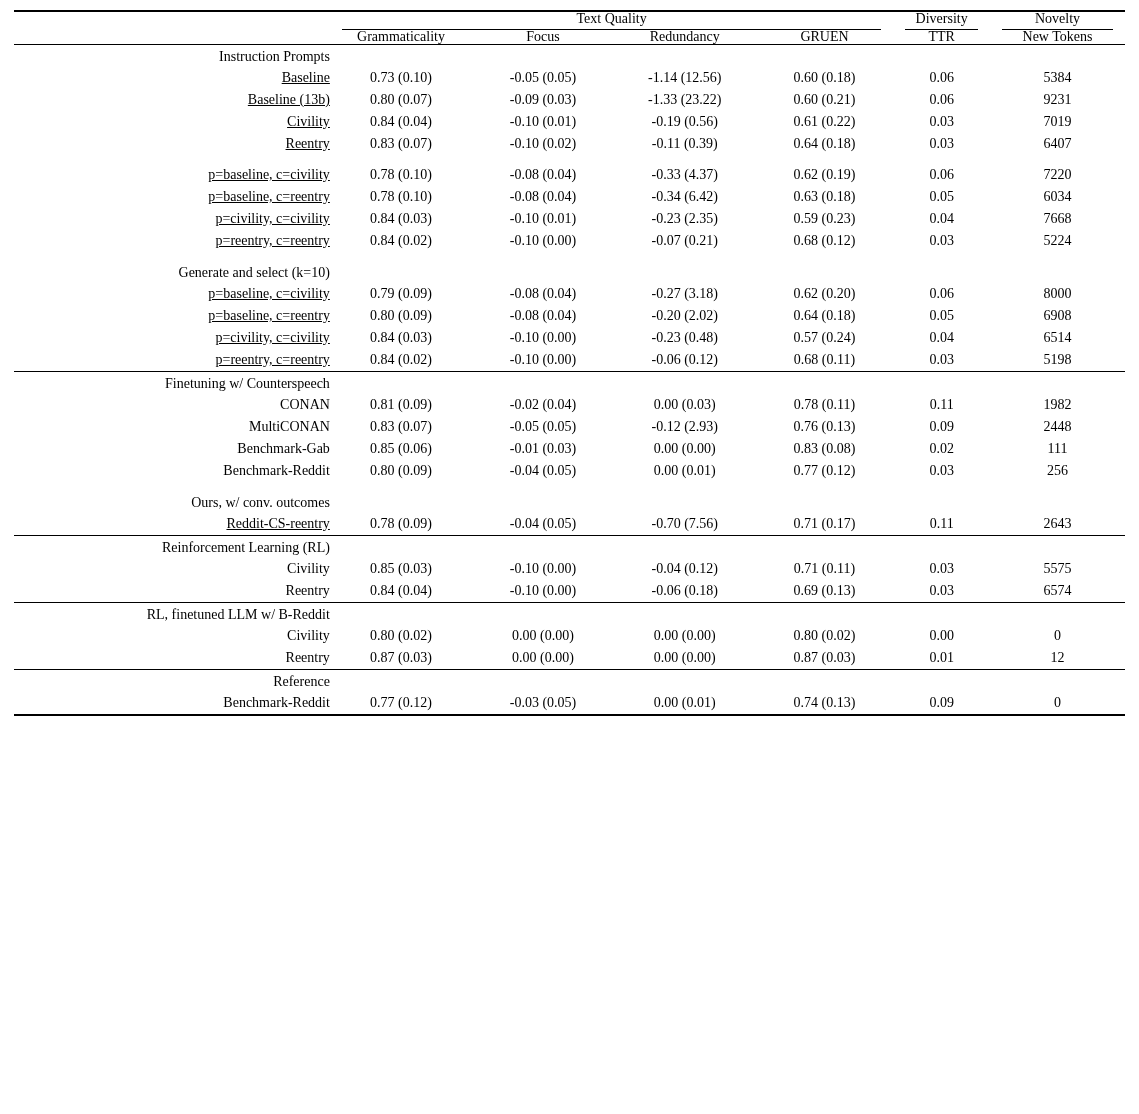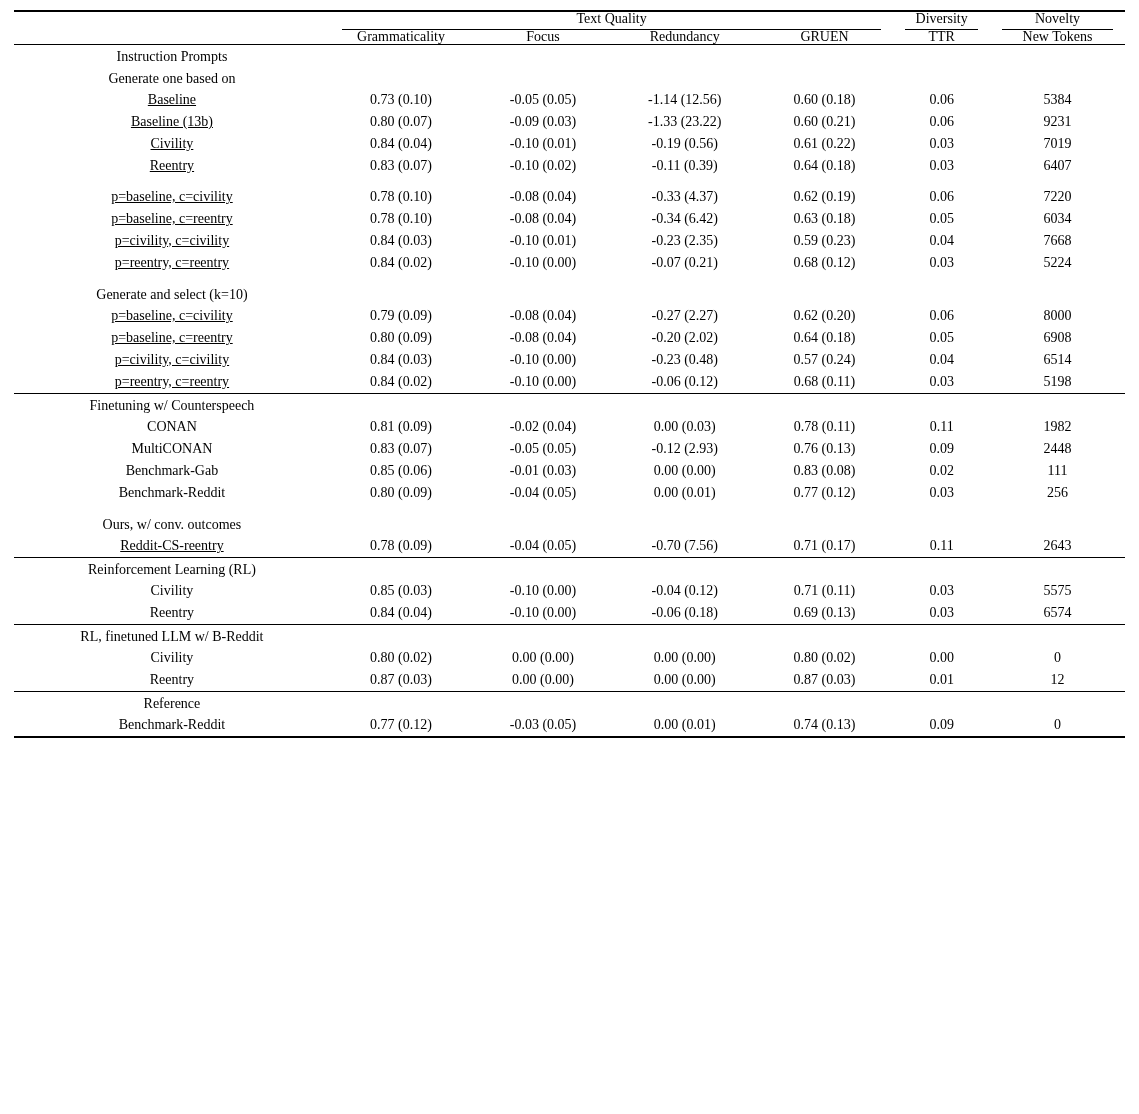--- a/index.html
+++ b/index.html
@@ -68,7 +68,7 @@
   .colhdr td.lbl { text-align: left; }
 
   td.num { text-align: center; }
-  td.lbl { text-align: center; }
+  td.lbl { text-align: right; }
 
   .ind0 { padding-left: 2px; }
   .ind1 { padding-left: 24px; }

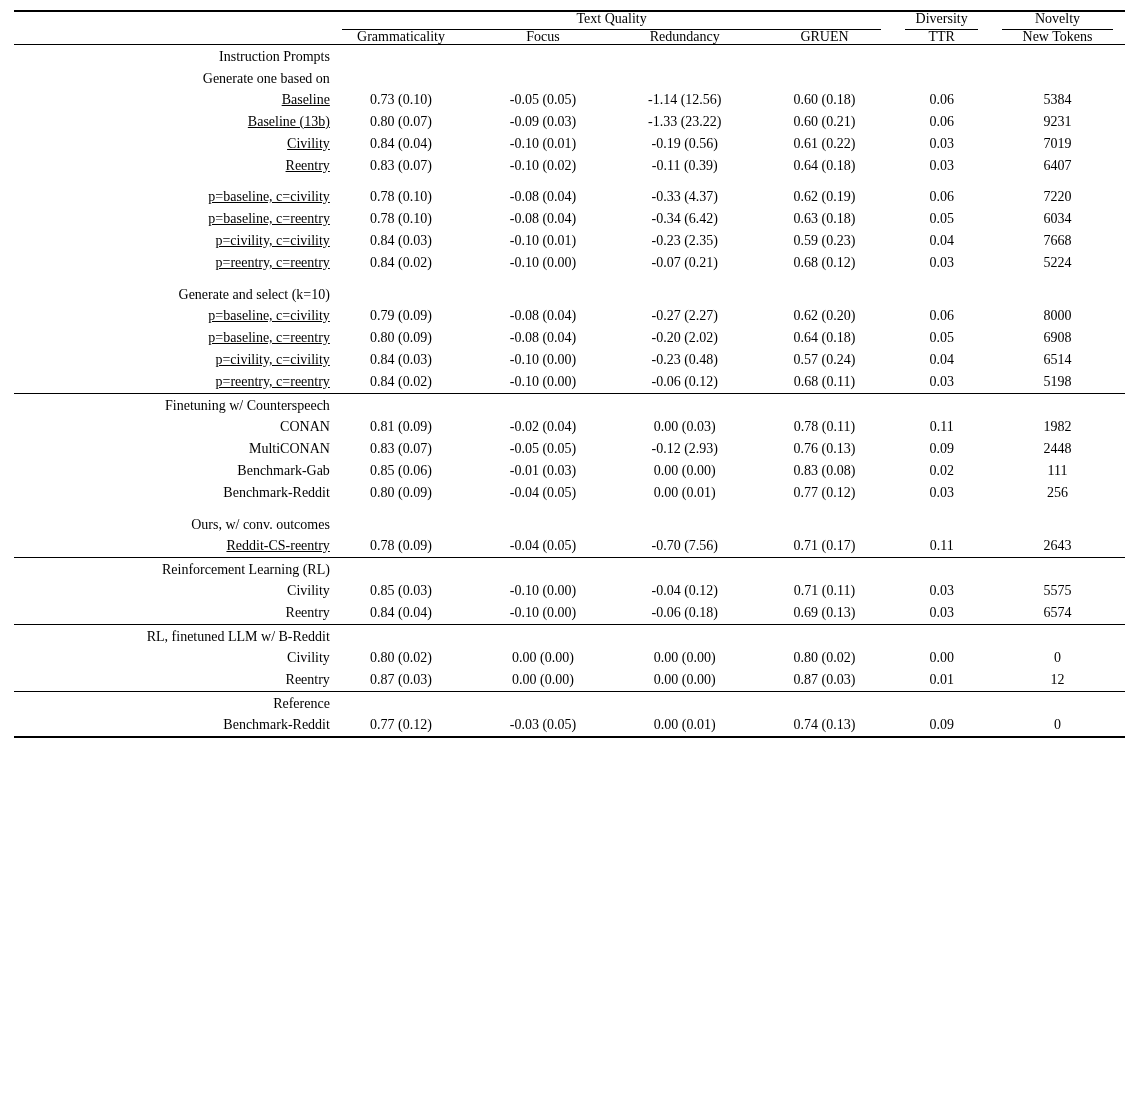--- a/index.html
+++ b/index.html
@@ -134,15 +134,6 @@
           <td class="num"></td>
           <td class="num"></td>
         </tr>
-        <tr class="sub">
-          <td class="lbl ind1">Generate one based on</td>
-          <td class="num"></td>
-          <td class="num"></td>
-          <td class="num"></td>
-          <td class="num"></td>
-          <td class="num"></td>
-          <td class="num"></td>
-        </tr>
         <tr class="data">
           <td class="lbl ind2">Baseline</td>
           <td class="num">0.73 (0.10)</td>

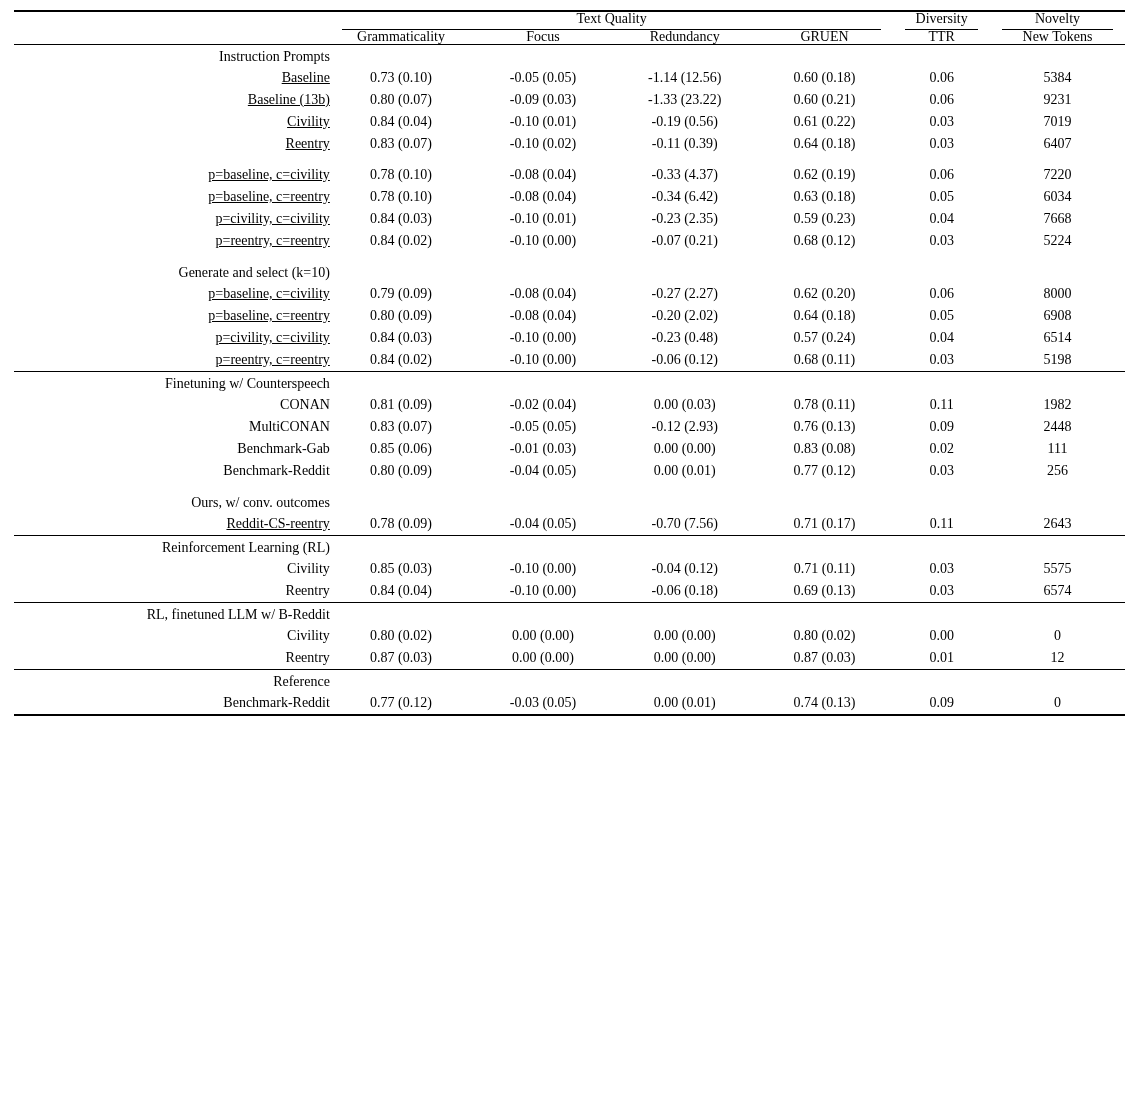--- a/index.html
+++ b/index.html
@@ -225,7 +225,7 @@
           <td class="lbl ind2">p=baseline, c=civility</td>
           <td class="num">0.79 (0.09)</td>
           <td class="num">-0.08 (0.04)</td>
-          <td class="num">-0.27 (2.27)</td>
+          <td class="num">-0.27 (3.18)</td>
           <td class="num">0.62 (0.20)</td>
           <td class="num">0.06</td>
           <td class="num">8000</td>

